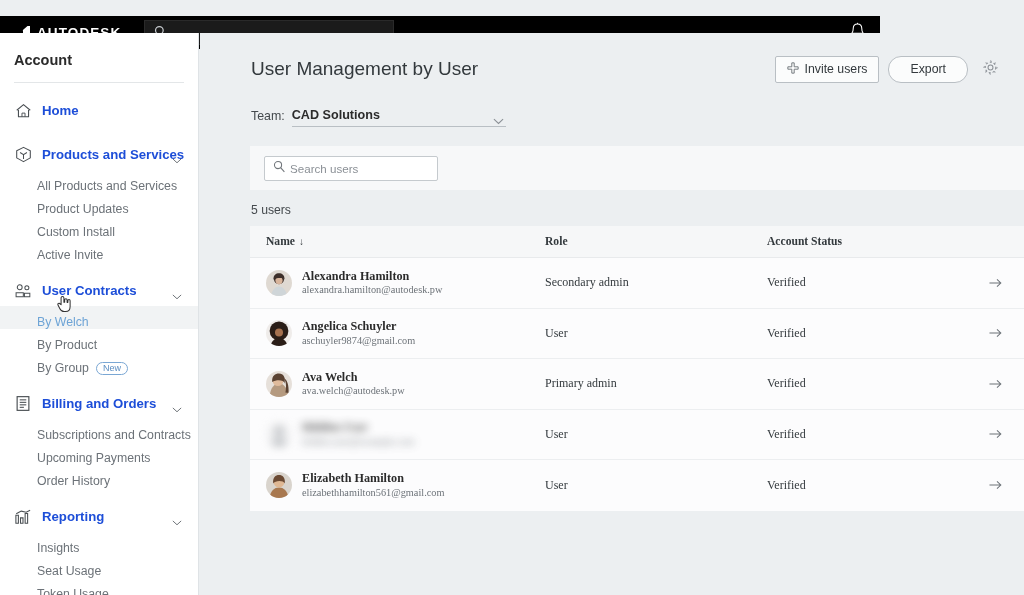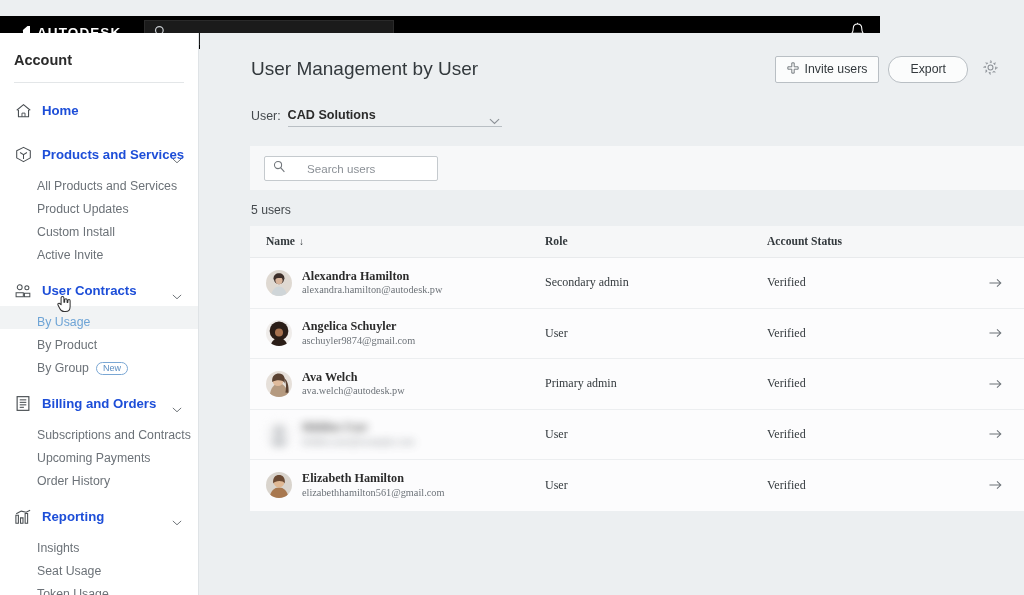--- a/index.html
+++ b/index.html
@@ -526,7 +526,7 @@
   </div>
 
   <div class="team-row">
-    <div class="team-label">User:</div>
+    <div class="team-label">Team:</div>
     <div class="team-select">
       <span class="team-value">CAD Solutions</span>
       <span class="team-chev">

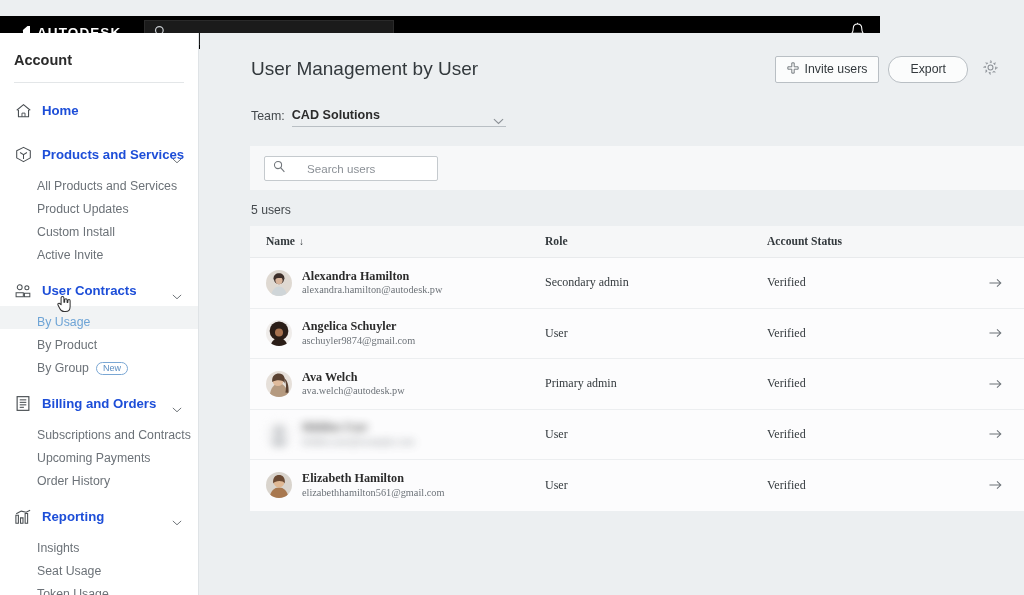--- a/index.html
+++ b/index.html
@@ -219,7 +219,7 @@
     display: flex;
     align-items: center;
     padding-left: 8px;
-    gap: 21px;
+    gap: 4px;
     cursor: text;
   }
   .search-box input {

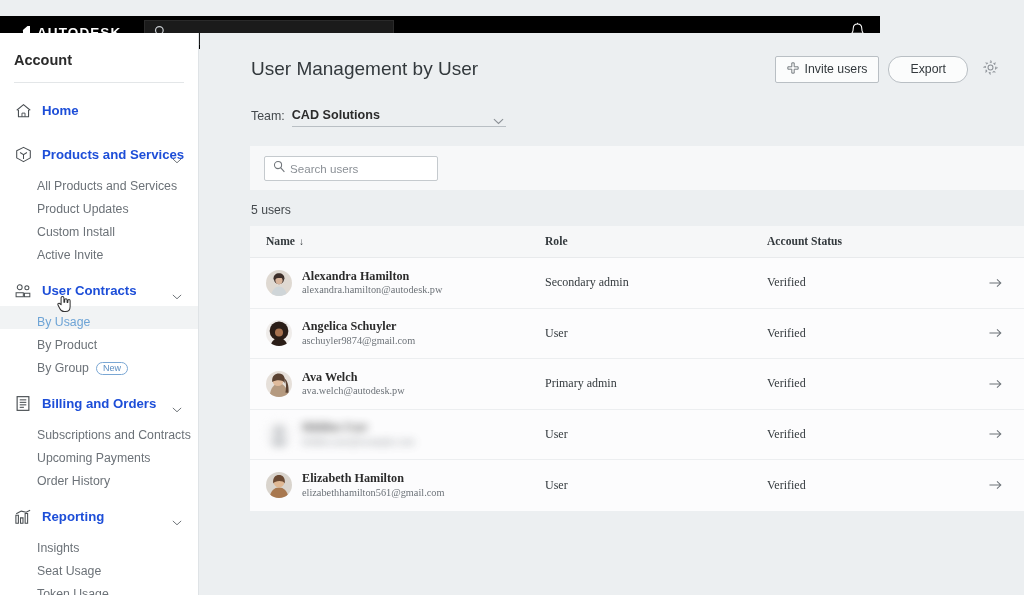--- a/index.html
+++ b/index.html
@@ -416,7 +416,7 @@
       </span>
     </div>
     <div class="subitem active">
-      <span>By Usage</span>
+      <span>By Welch</span>
     </div>
     <div class="subitem">
       <span>By Product</span>

